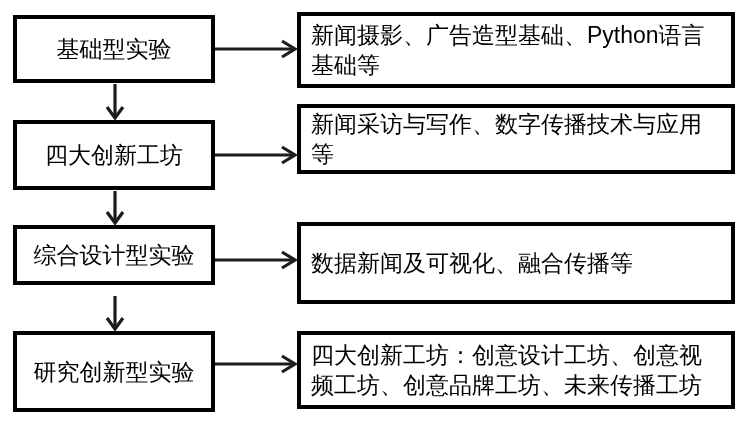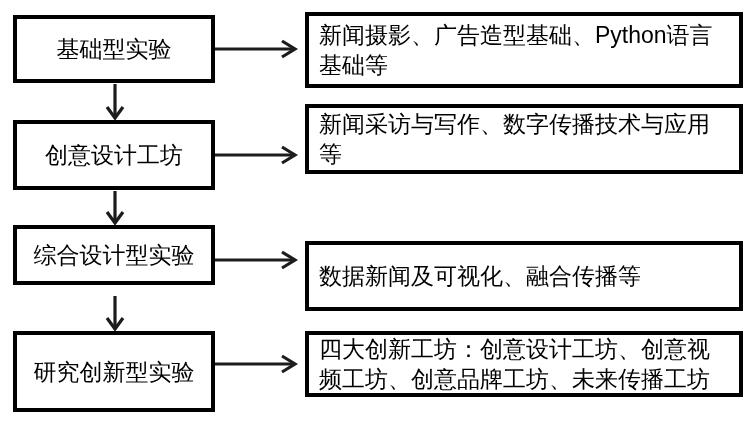--- a/index.html
+++ b/index.html
@@ -38,7 +38,6 @@
     justify-content: flex-start;
     text-align: left;
     padding: 0 10px;
-    margin-left: 8px;
   }
   .arrow-layer {
     position: absolute;

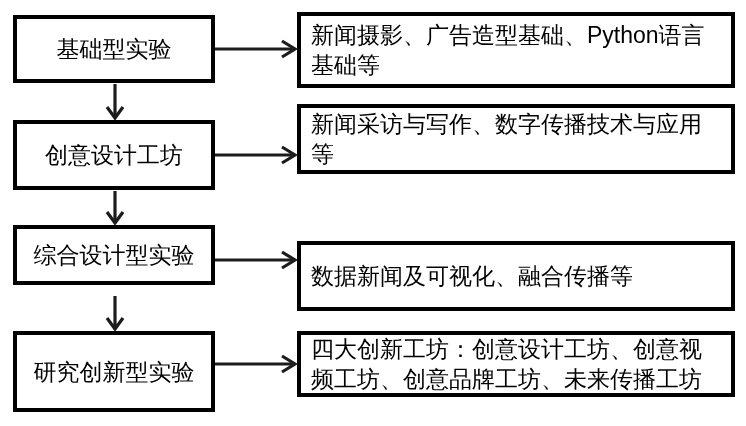--- a/index.html
+++ b/index.html
@@ -61,7 +61,7 @@
   </div>
 
   <div class="box stage-box" style="top:120px;height:70px">
-    <span>创意设计工坊</span>
+    <span>四大创新工坊</span>
   </div>
   <div class="box detail-box" style="top:104px;height:70px">
     <span>新闻采访与写作、数字传播技术与应用等</span>

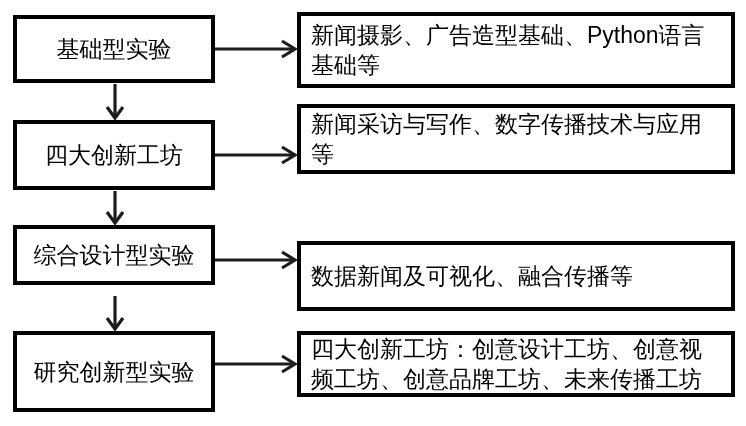--- a/index.html
+++ b/index.html
@@ -70,7 +70,7 @@
   <div class="box stage-box" style="top:225px;height:60px">
     <span>综合设计型实验</span>
   </div>
-  <div class="box detail-box" style="top:241px;height:70px">
+  <div class="box detail-box" style="top:222px;height:82px">
     <span>数据新闻及可视化、融合传播等</span>
   </div>
 

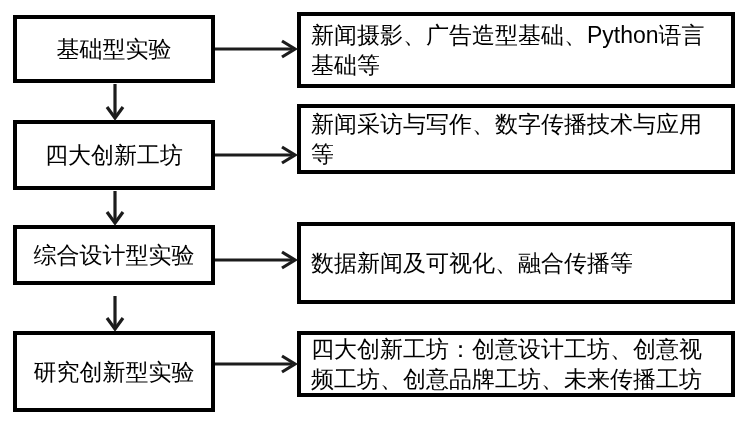--- a/index.html
+++ b/index.html
@@ -77,7 +77,7 @@
   <div class="box stage-box" style="top:331px;height:81px">
     <span>研究创新型实验</span>
   </div>
-  <div class="box detail-box" style="top:331px;height:66px">
+  <div class="box detail-box" style="top:331px;height:78px">
     <span>四大创新工坊：创意设计工坊、创意视频工坊、创意品牌工坊、未来传播工坊</span>
   </div>
 

